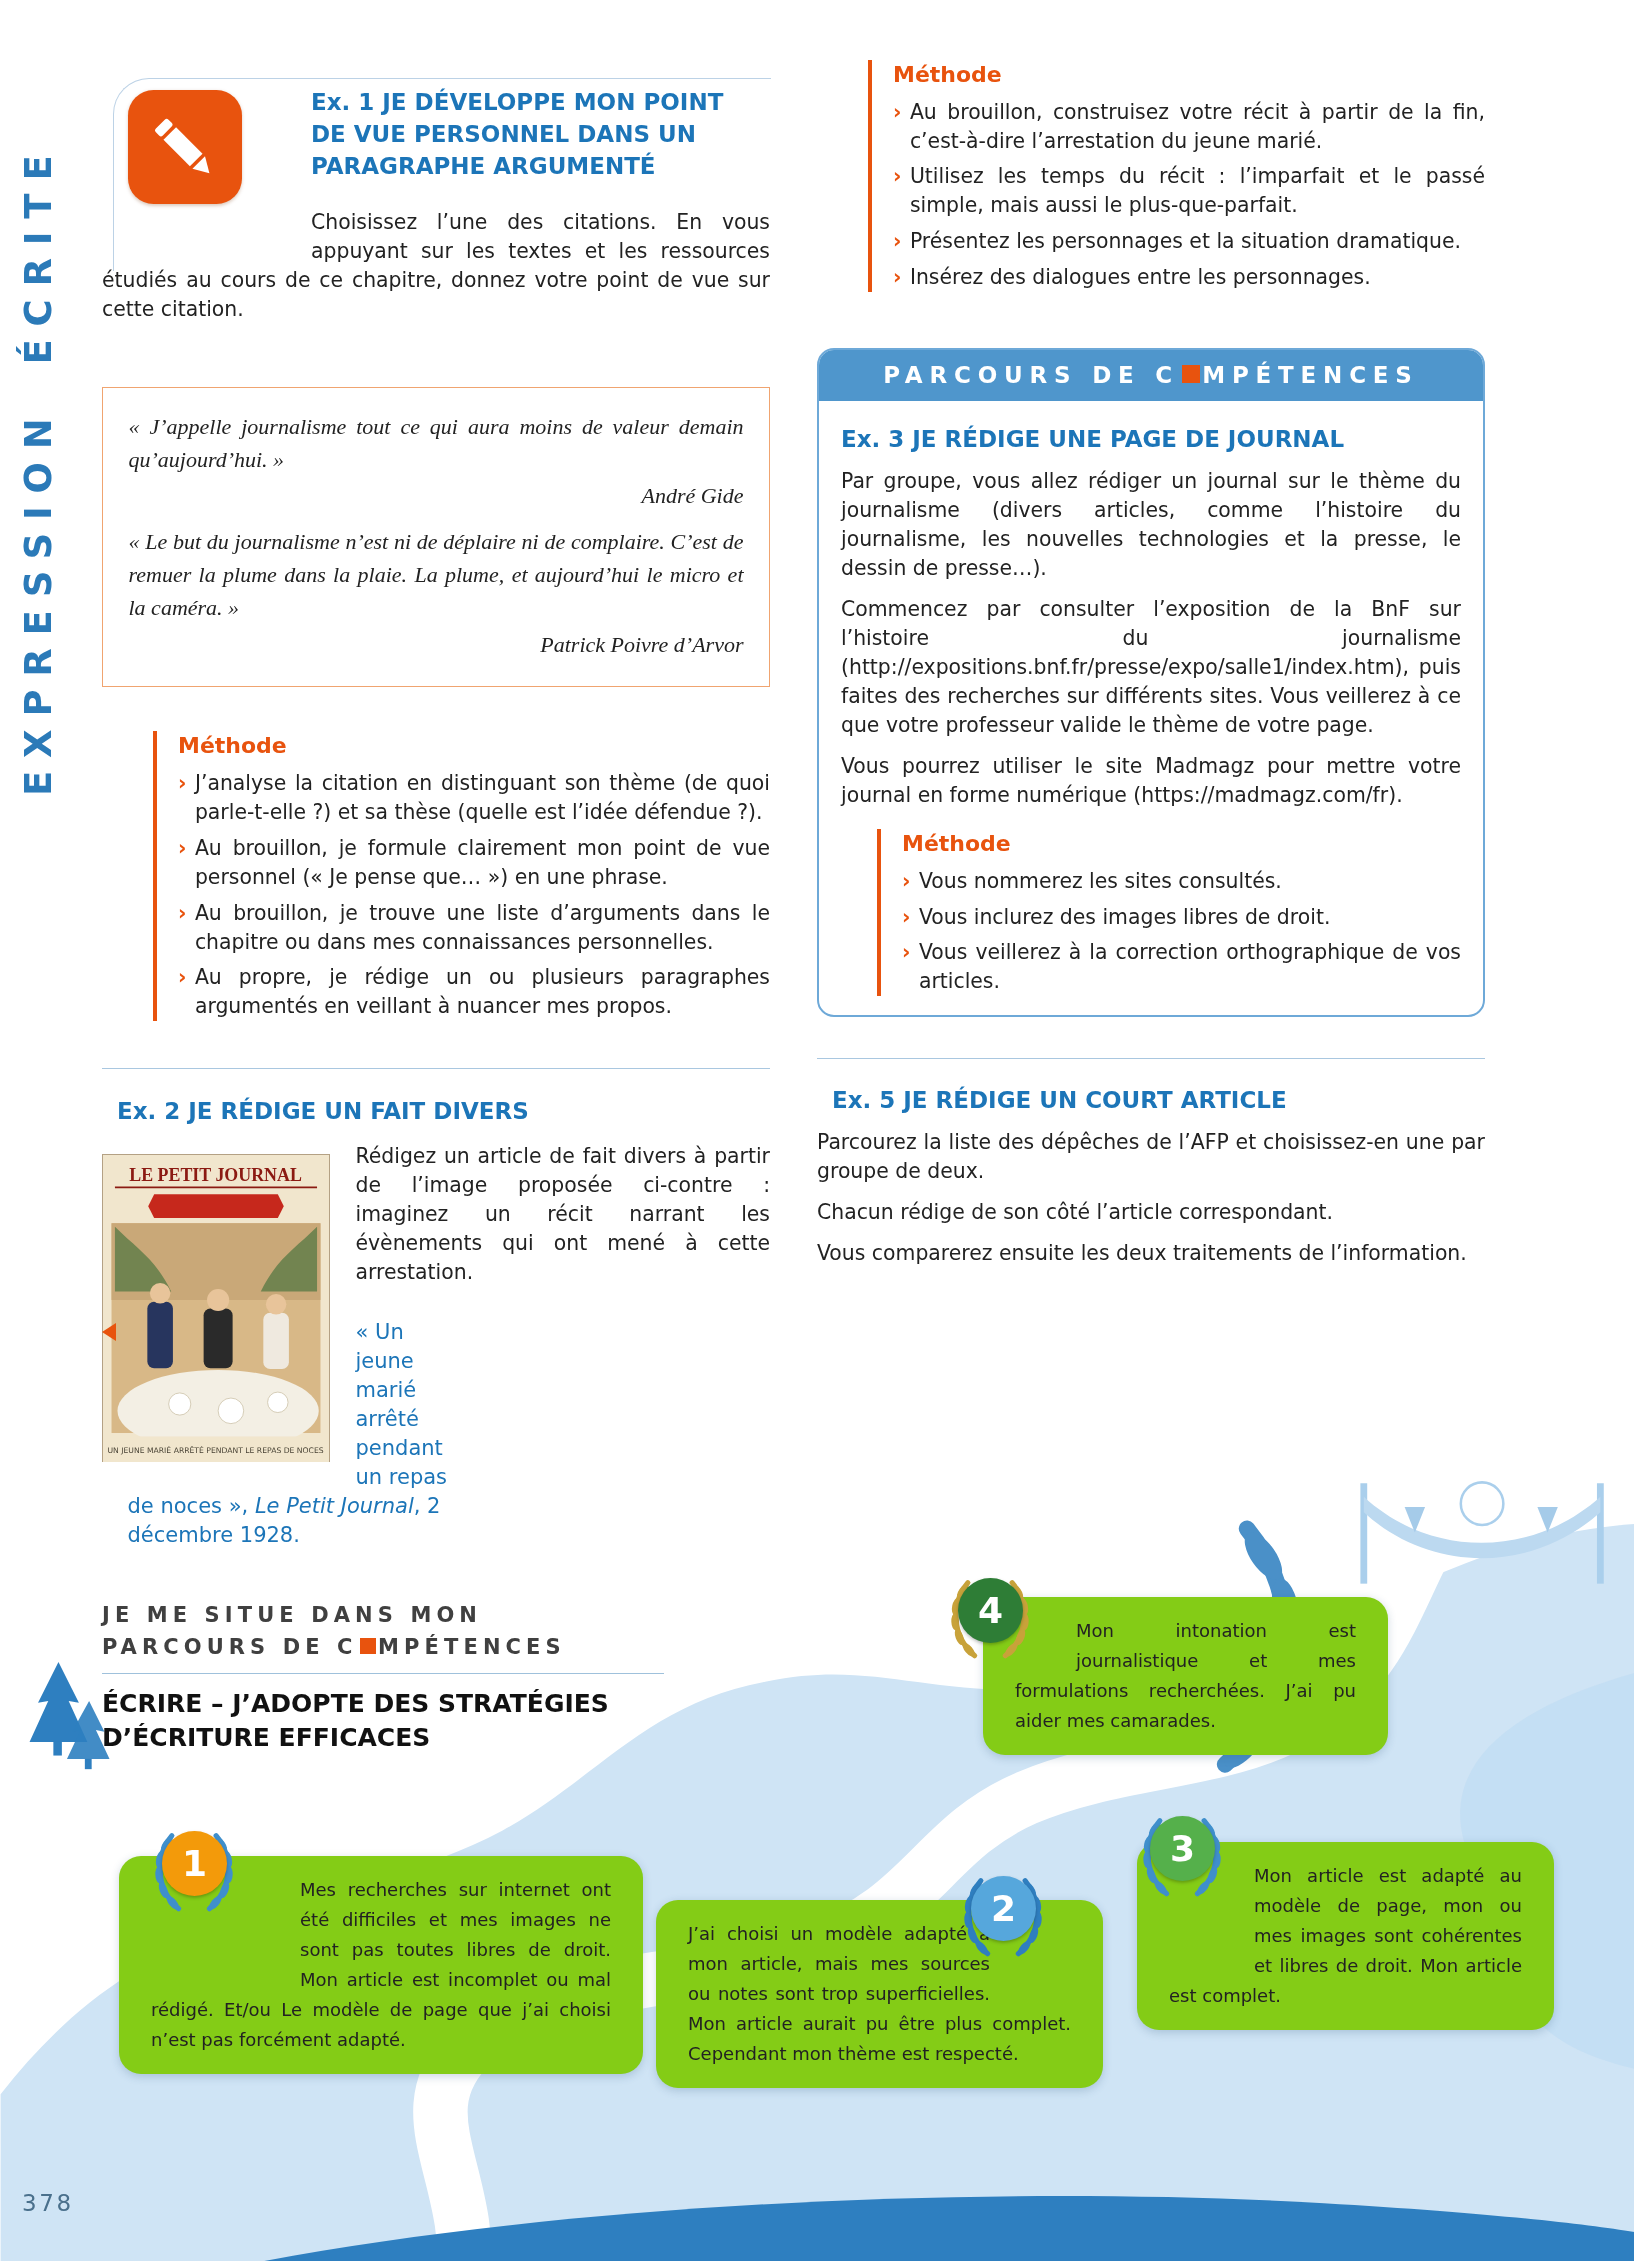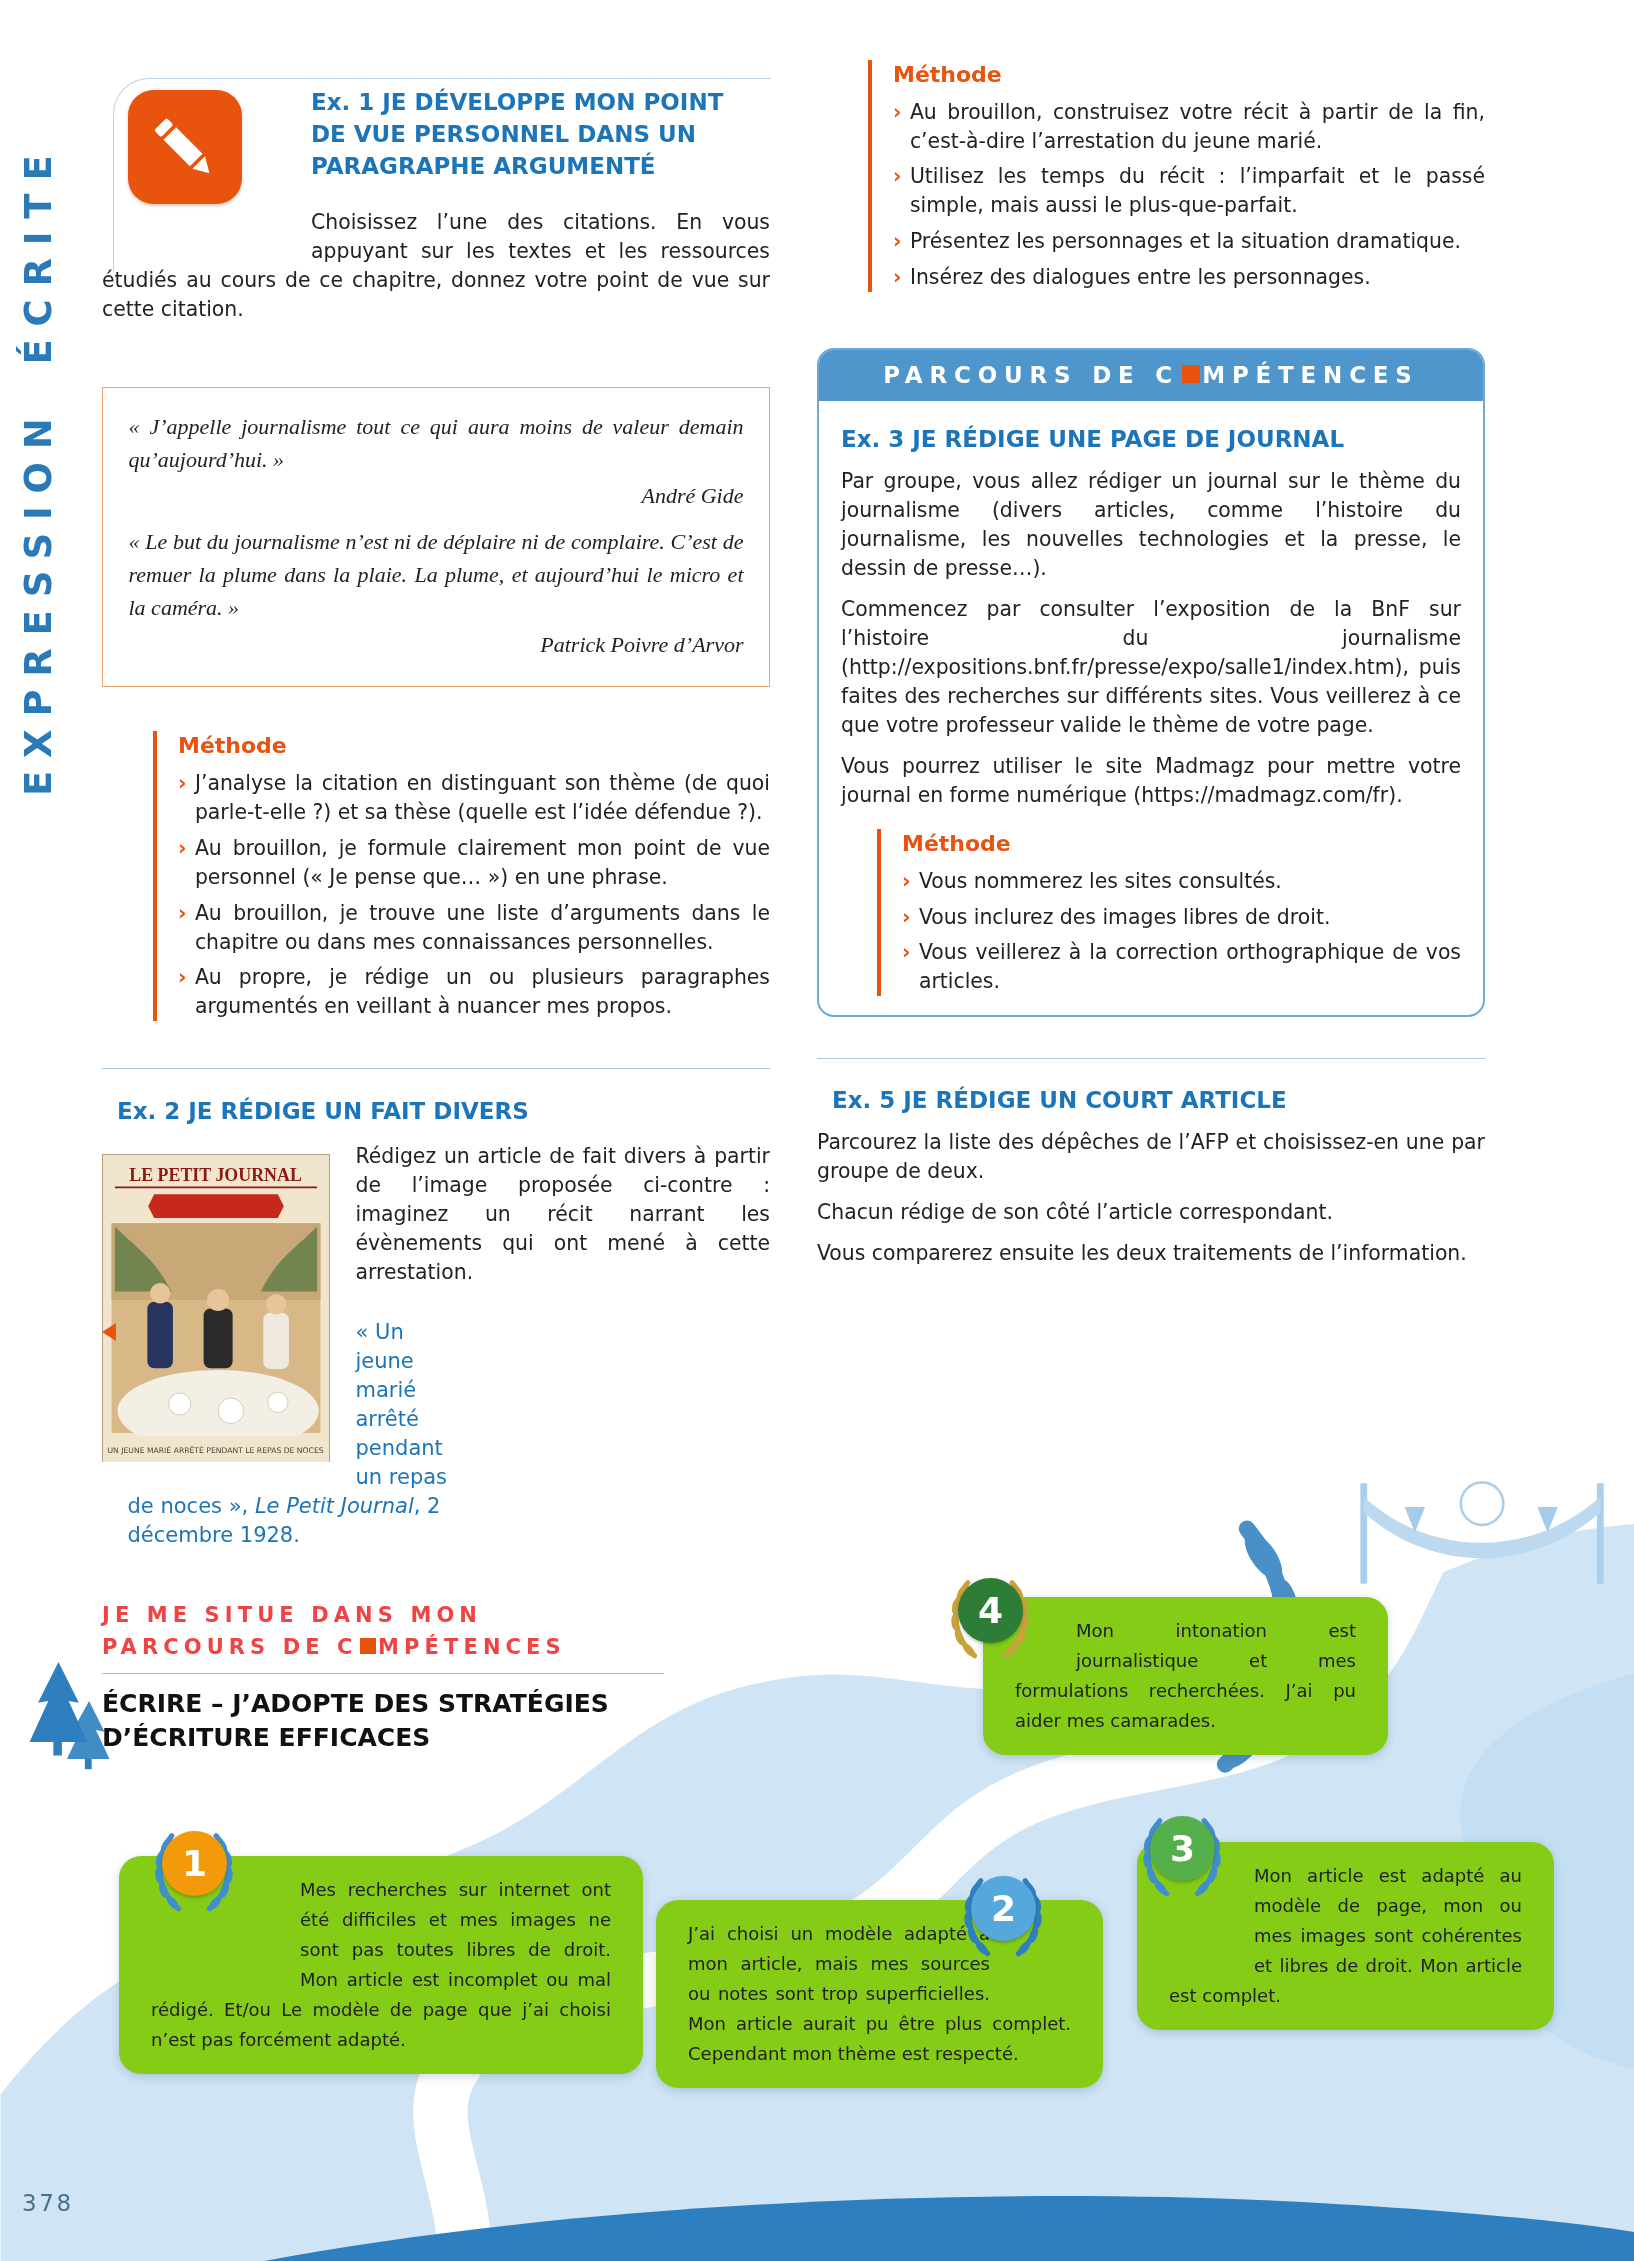--- a/index.html
+++ b/index.html
@@ -62,7 +62,7 @@
 
   
   .situe{clear:both;margin-top:49px;}
-  .situe-kicker{color:#ef4444;font-weight:bold;font-size:21px;letter-spacing:5.1px;line-height:32px;}
+  .situe-kicker{color:#404040;font-weight:bold;font-size:21px;letter-spacing:5.1px;line-height:32px;}
   .situe-rule{border-top:1.7px solid #9fc1dc;width:562px;margin:10.2px 0 13.6px;}
   .situe-head{font-weight:bold;font-size:25px;line-height:34px;color:#111;}
 

